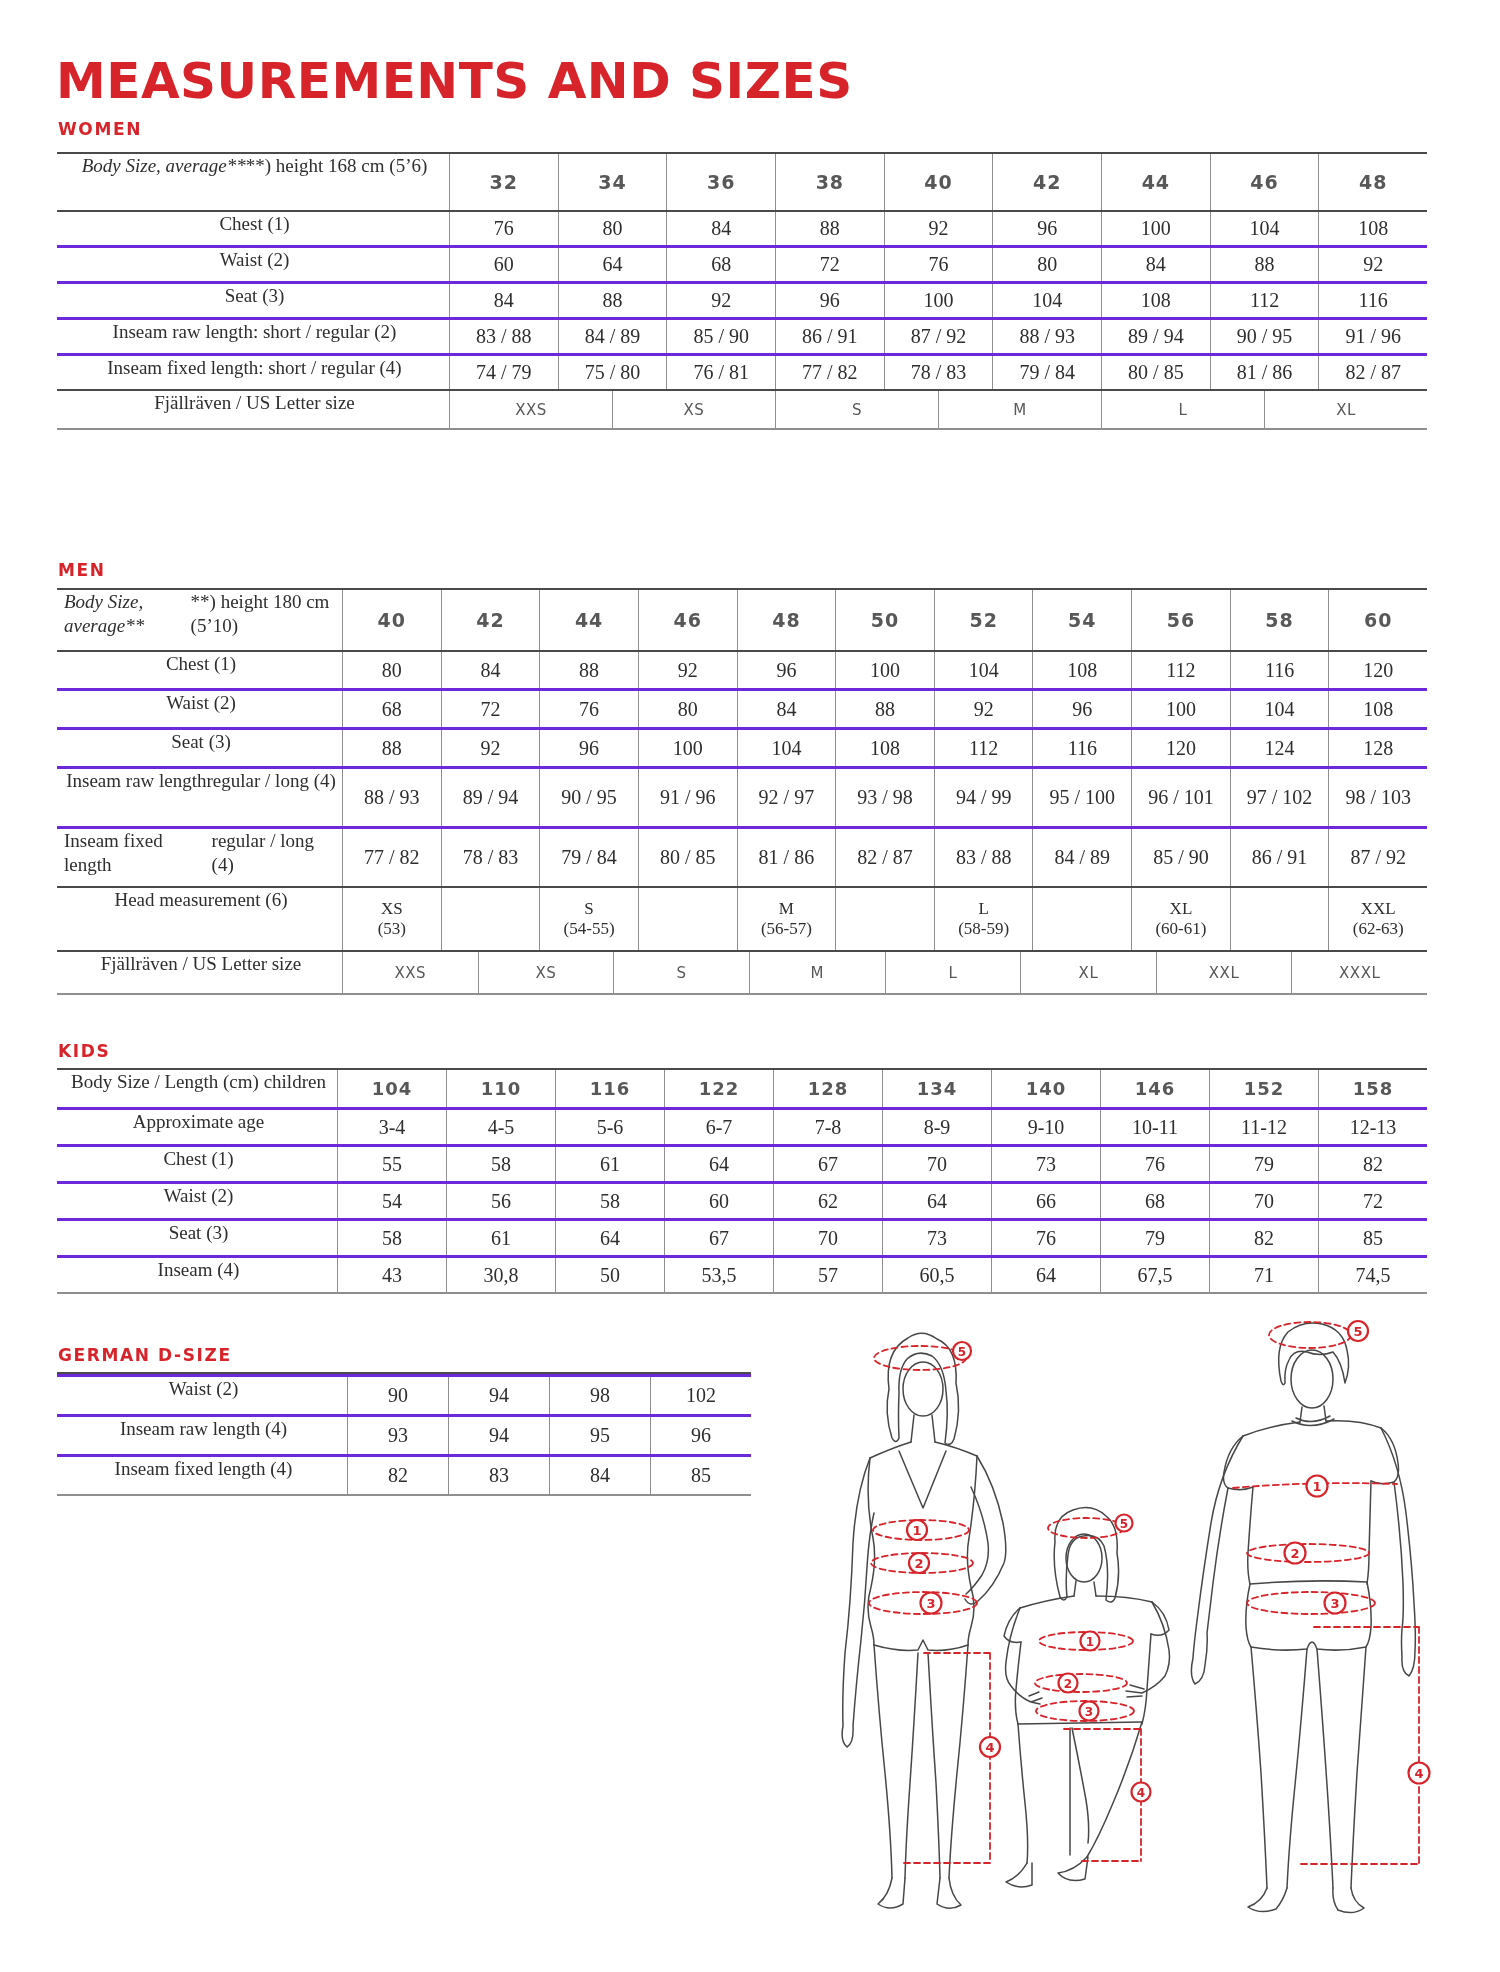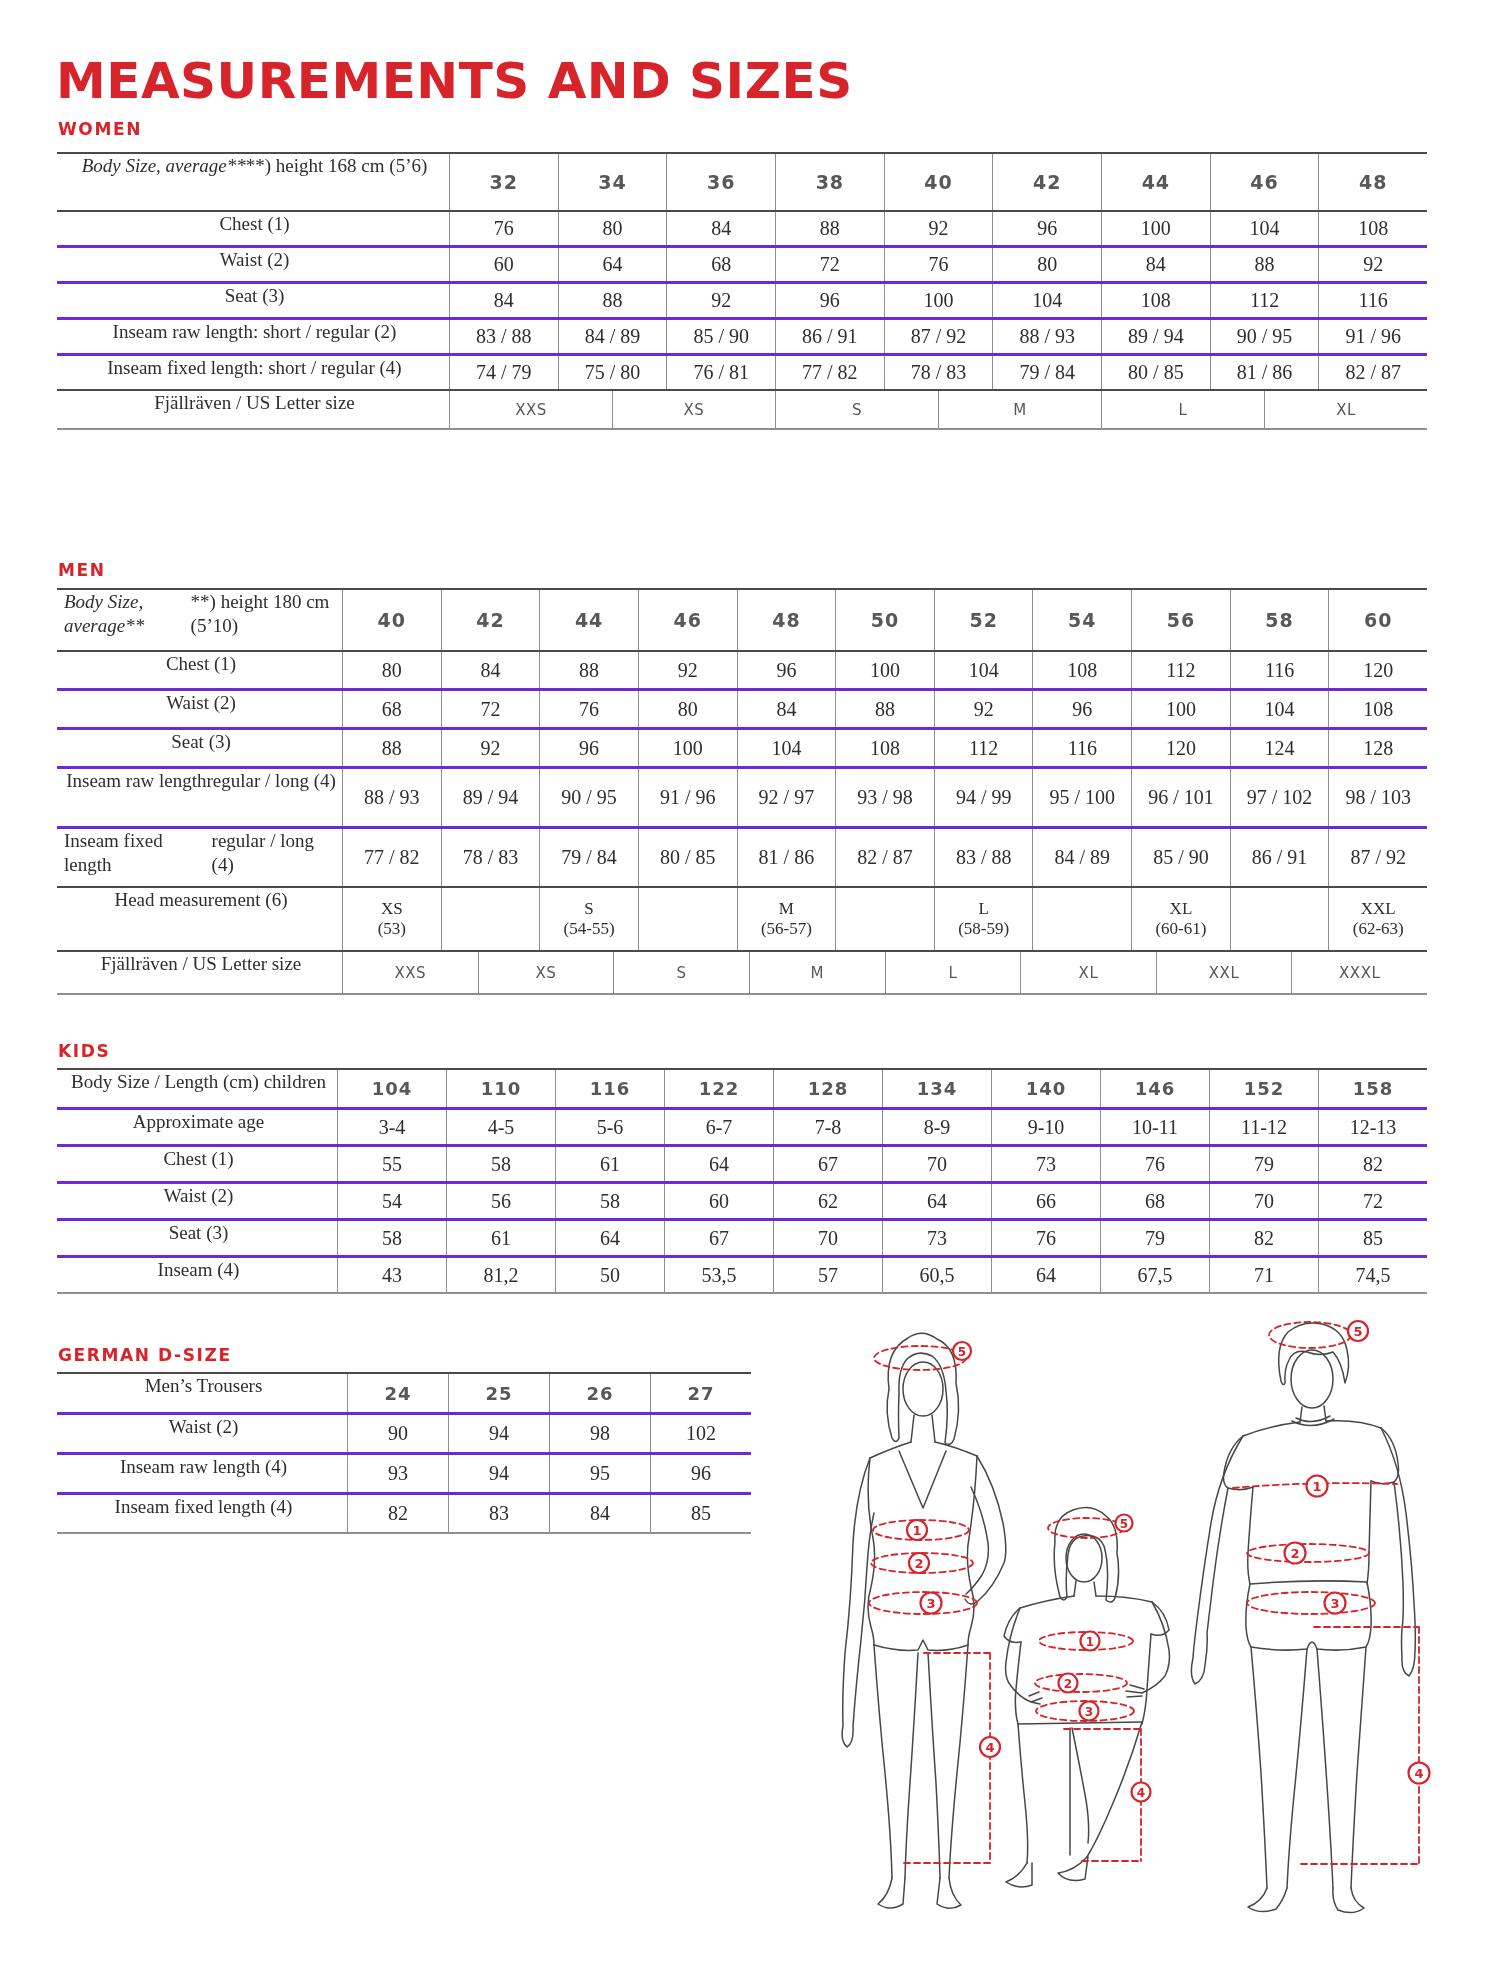--- a/index.html
+++ b/index.html
@@ -362,7 +362,7 @@
       <div class="row data">
         <div class="lab">Inseam (4)</div>
         <div class="val">43</div>
-        <div class="val">81,2</div>
+        <div class="val">30,8</div>
         <div class="val">50</div>
         <div class="val">53,5</div>
         <div class="val">57</div>

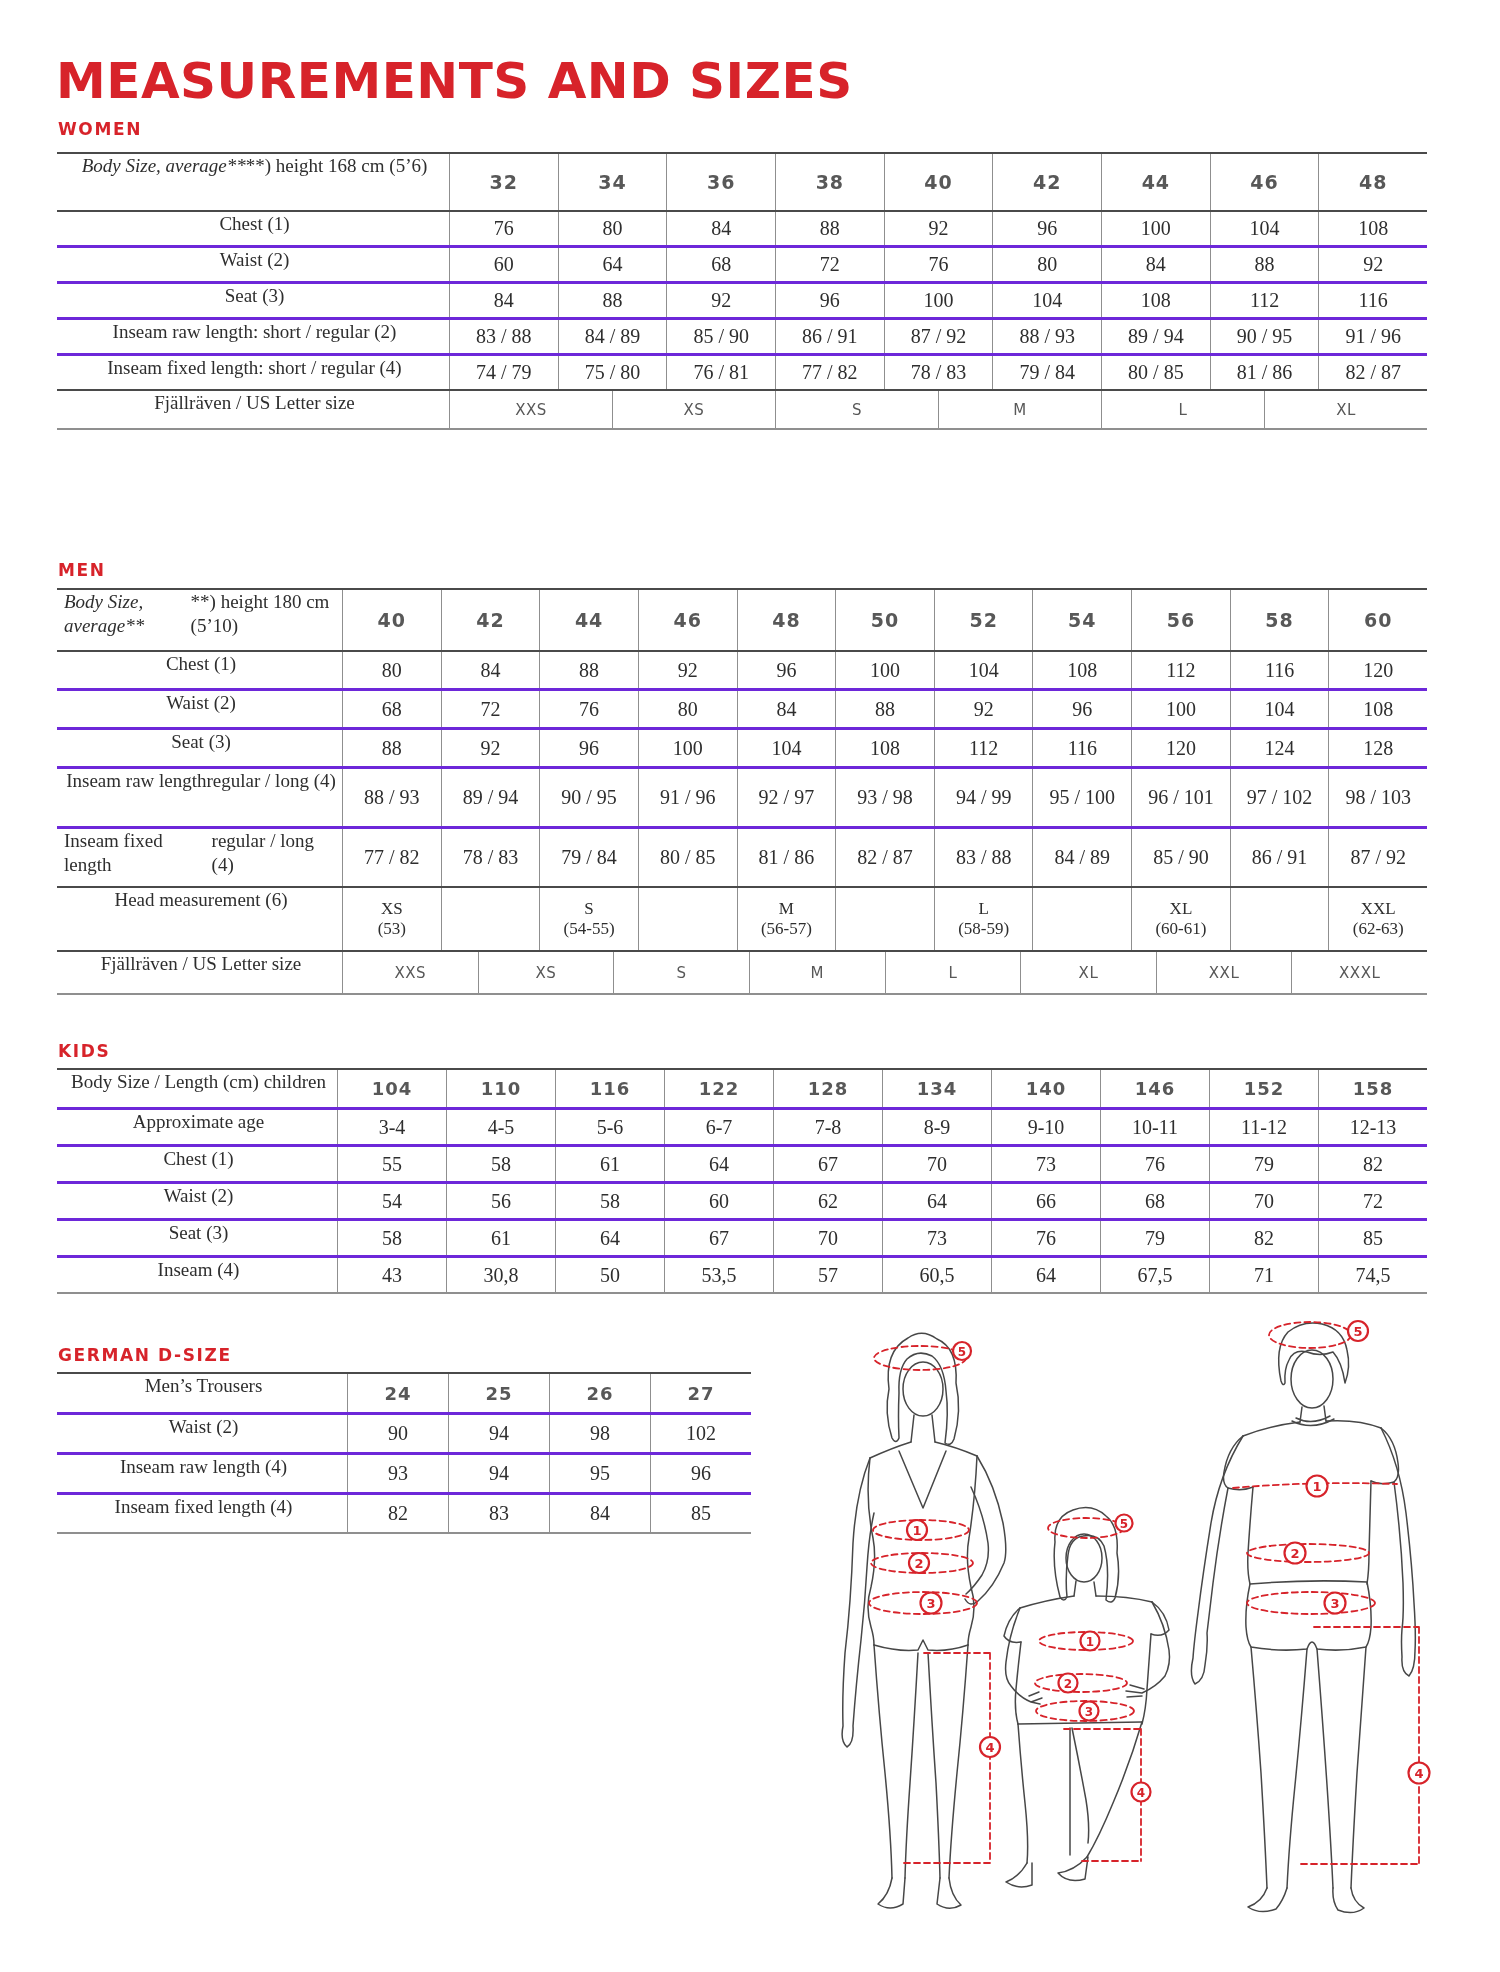--- a/index.html
+++ b/index.html
@@ -376,13 +376,6 @@
 
   <div class="sec-label lbl-german">GERMAN D-SIZE</div>
   <div class="table t-german">
-      <div class="row hdr">
-        <div class="lab">Men’s Trousers</div>
-        <div class="val">24</div>
-        <div class="val">25</div>
-        <div class="val">26</div>
-        <div class="val">27</div>
-      </div>
       <div class="row data">
         <div class="lab">Waist (2)</div>
         <div class="val">90</div>

